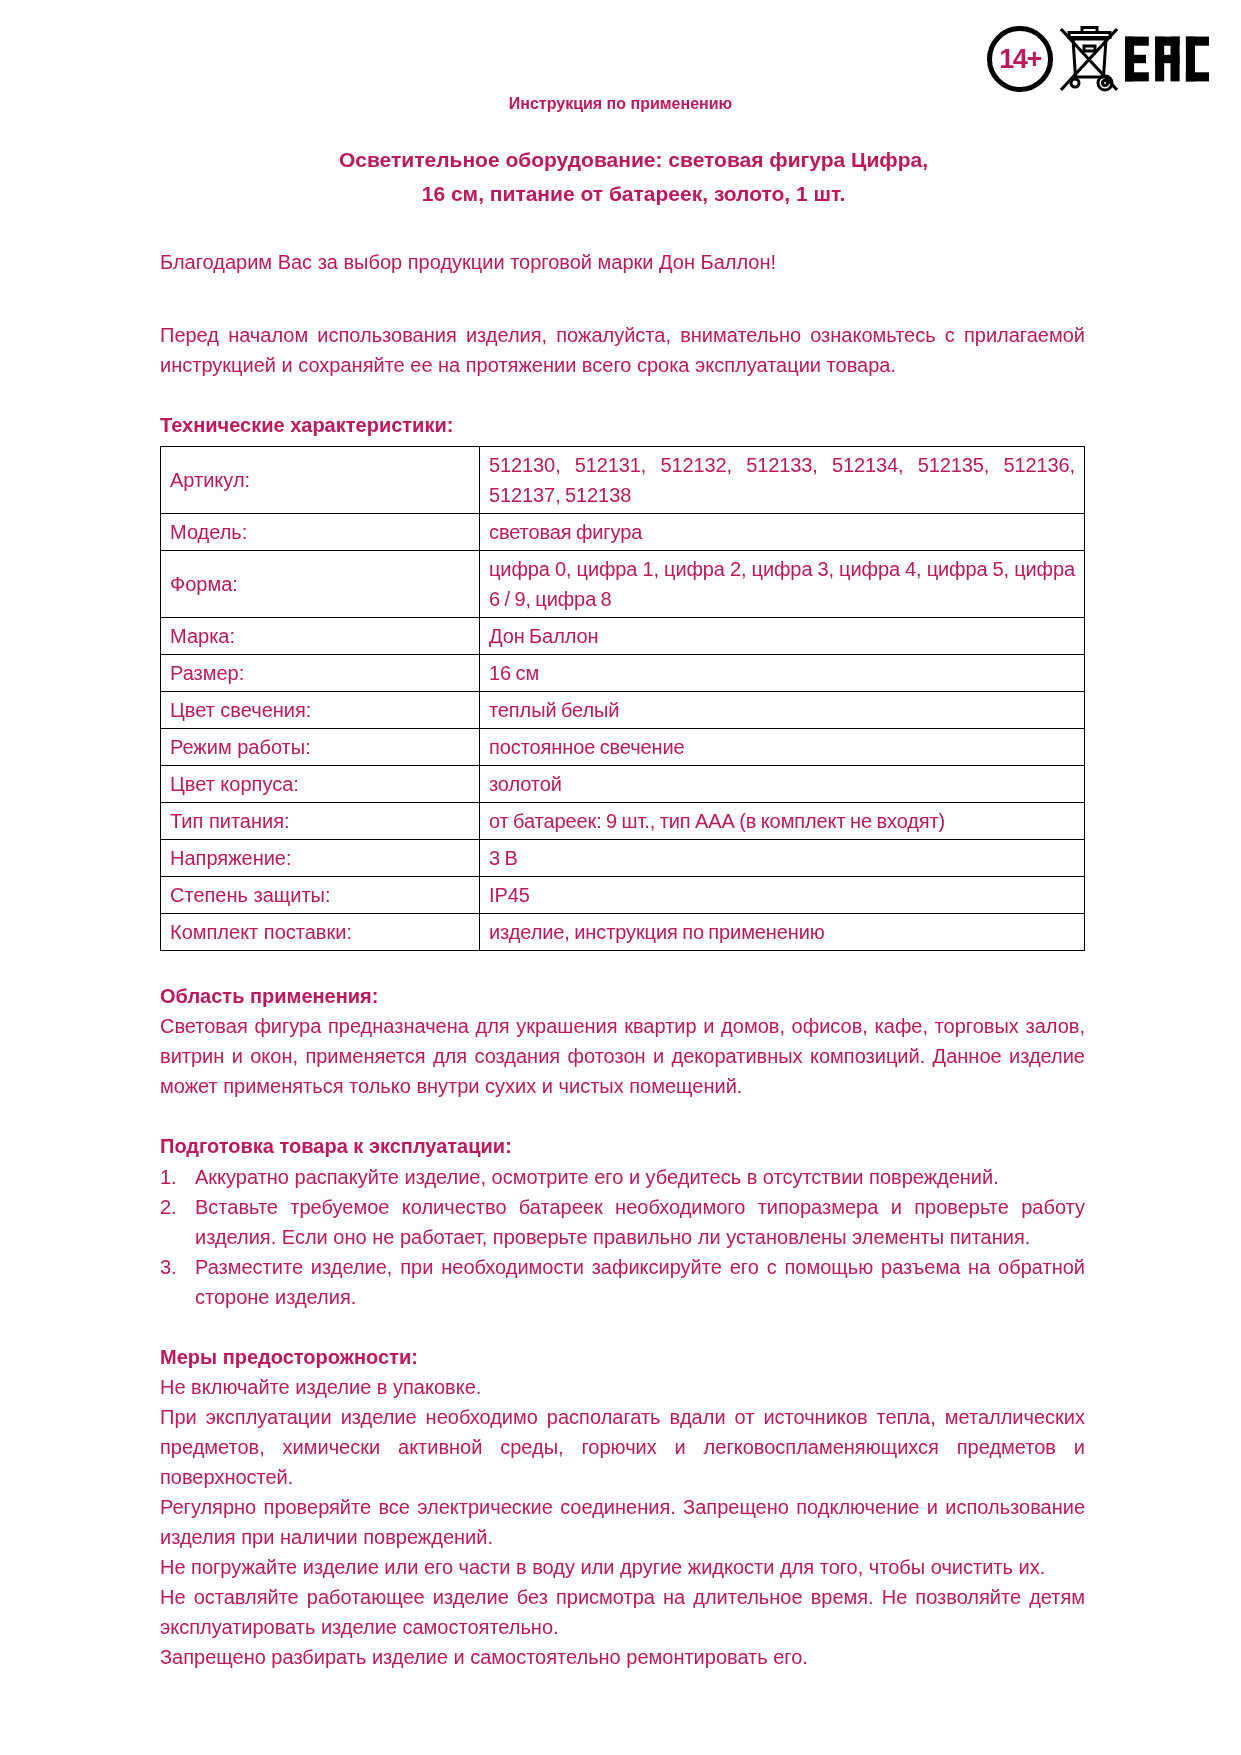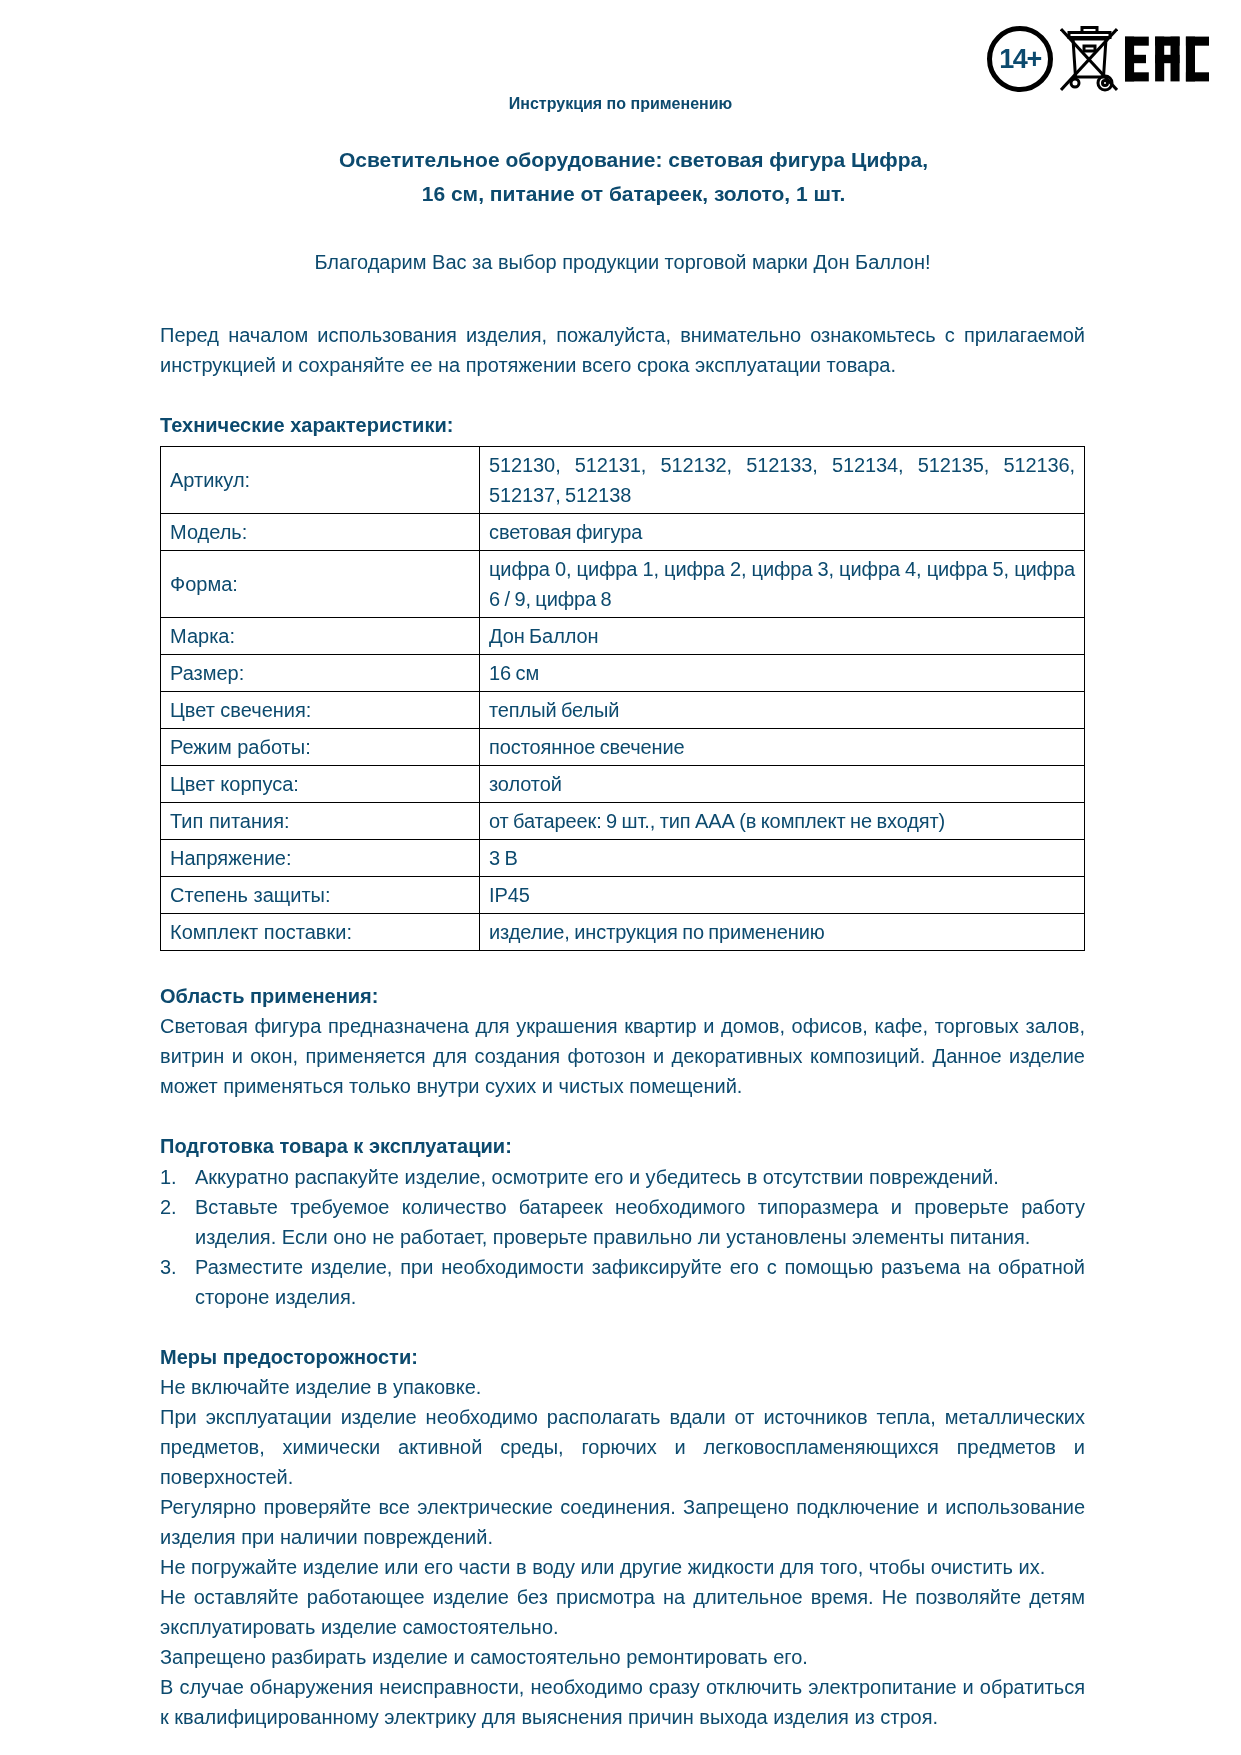--- a/index.html
+++ b/index.html
@@ -8,7 +8,7 @@
     width: 1241px;
     height: 1755px;
     background: #ffffff;
-    color: #0c4a6e;
+    color: #be185d;
     font-family: "Liberation Sans", sans-serif;
     overflow: hidden;
     box-sizing: border-box;

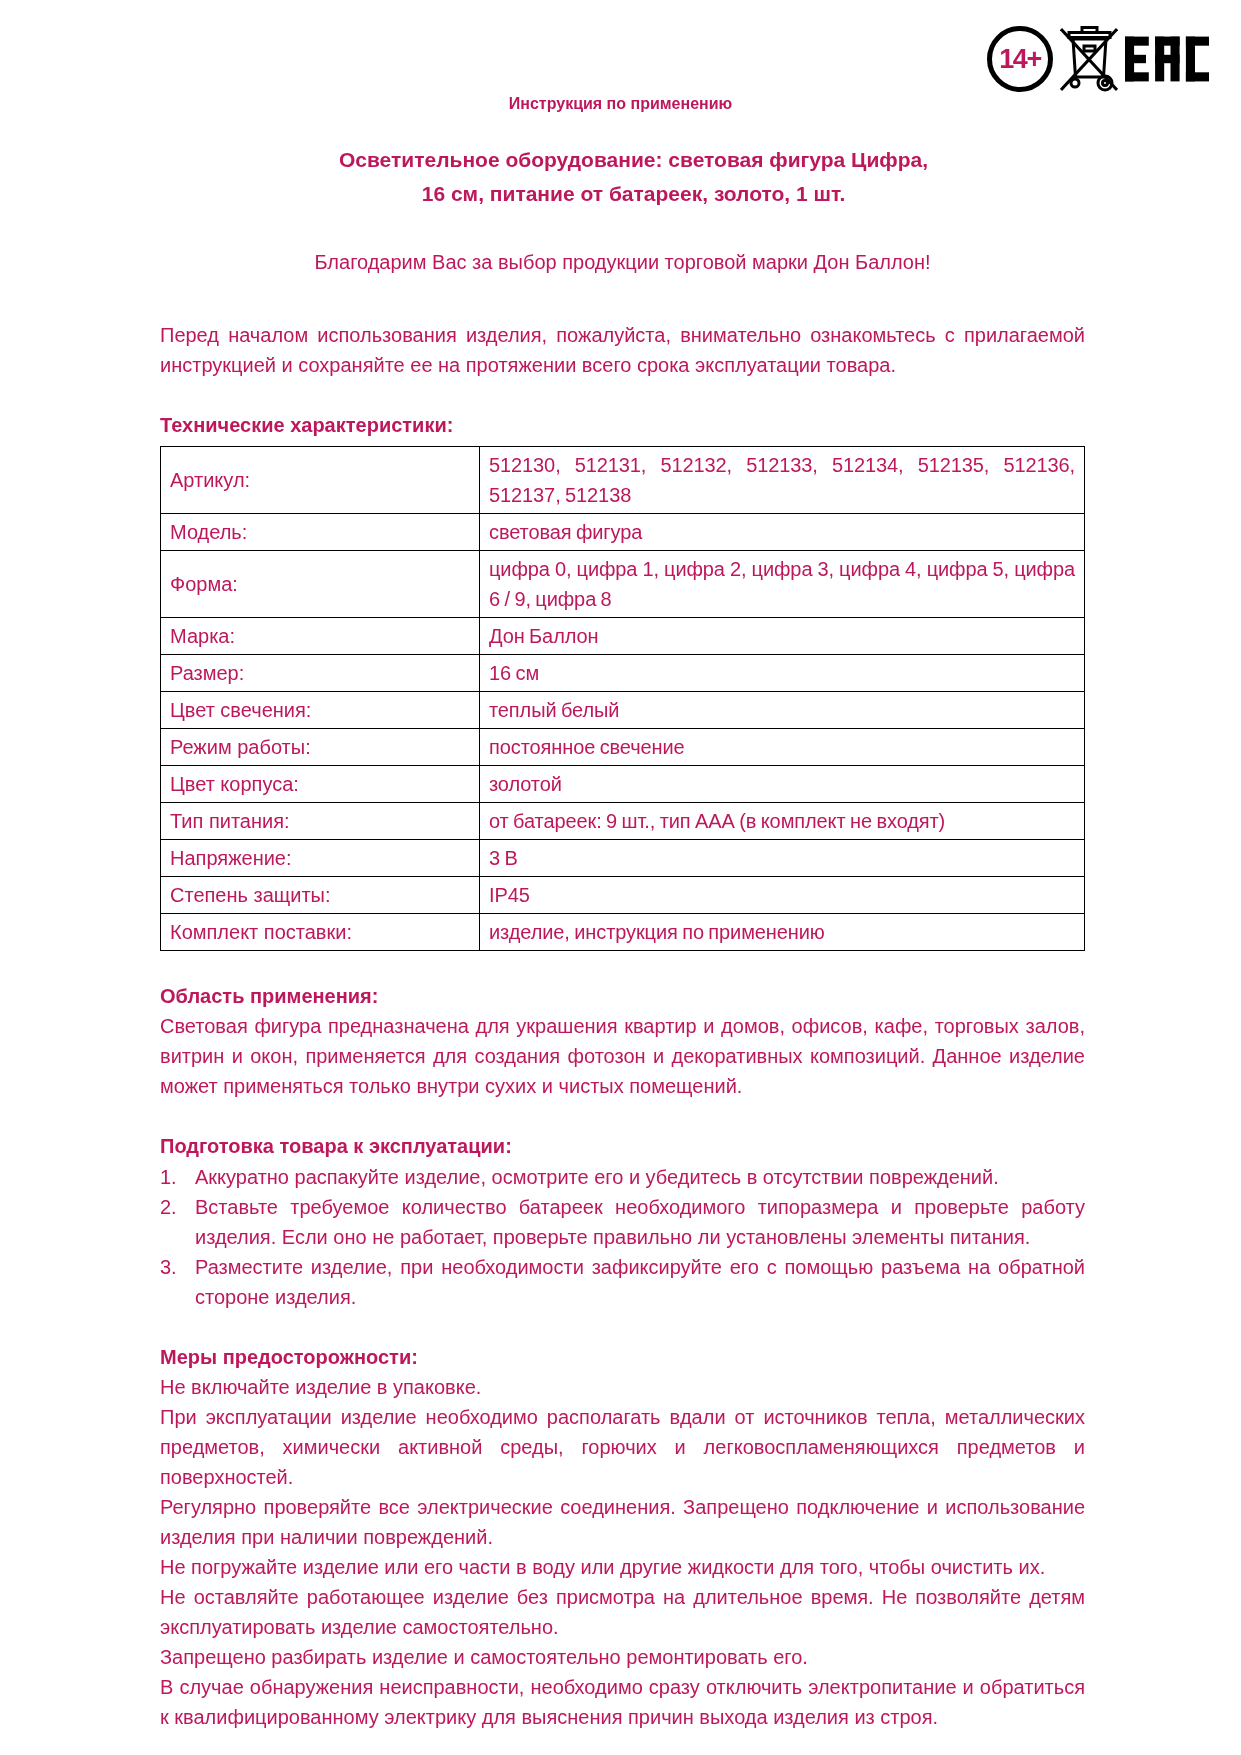--- a/index.html
+++ b/index.html
@@ -40,7 +40,7 @@
 
   
   .para { font-size: 20px; line-height: 30px; margin: 0; }
-  .thanks { margin-top: 36px; text-align: center; }
+  .thanks { margin-top: 36px; }
   .notice { margin-top: 43px; text-align: justify; }
   .section-heading { font-weight: bold; font-size: 20px; line-height: 30px; margin: 0; }
   .mt-section { margin-top: 30px; }

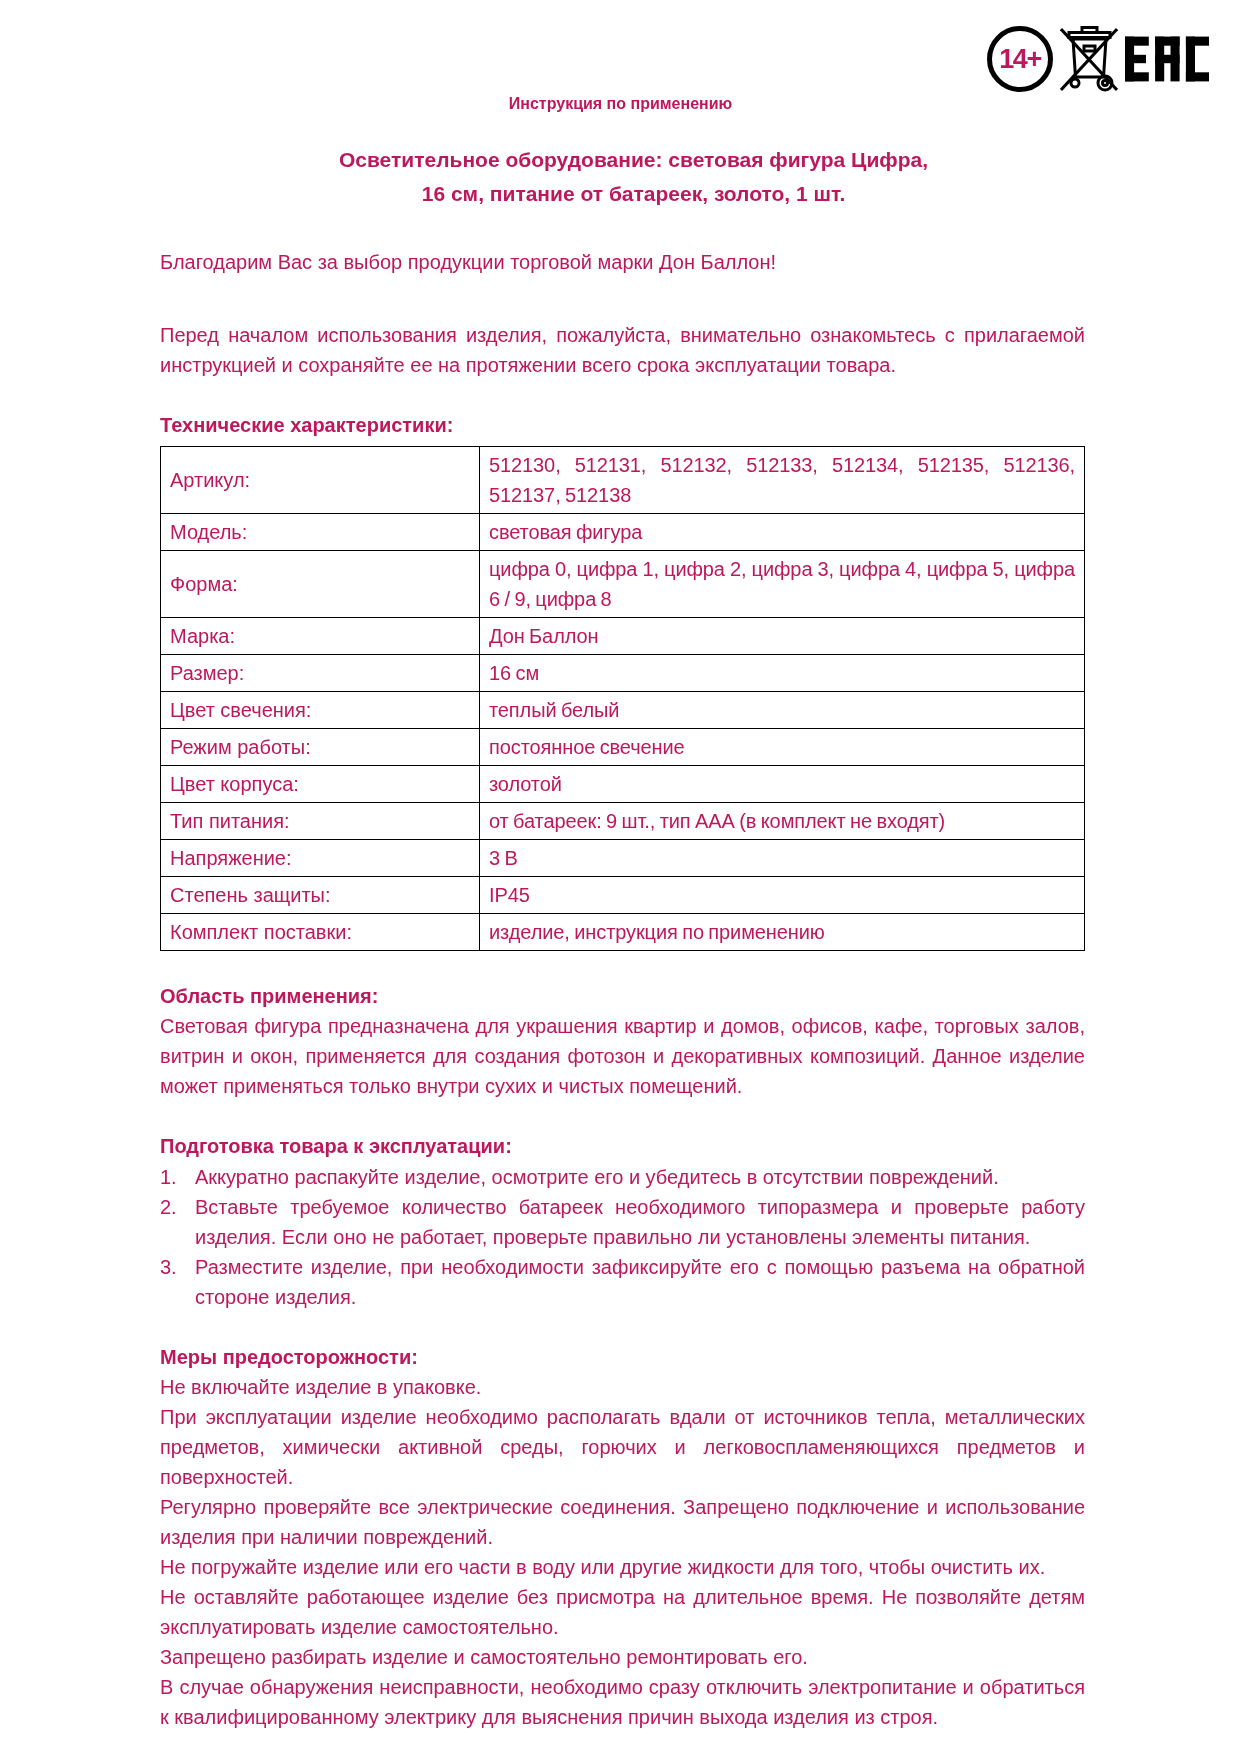--- a/index.html
+++ b/index.html
@@ -206,7 +206,6 @@
     <p class="para just">Не погружайте изделие или его части в воду или другие жидкости для того, чтобы очистить их.</p>
     <p class="para just">Не оставляйте работающее изделие без присмотра на длительное время. Не позволяйте детям эксплуатировать изделие самостоятельно.</p>
     <p class="para just">Запрещено разбирать изделие и самостоятельно ремонтировать его.</p>
-    <p class="para just">В случае обнаружения неисправности, необходимо сразу отключить электропитание и обратиться к квалифицированному электрику для выяснения причин выхода изделия из строя.</p>
 
   </div>
 </div>

